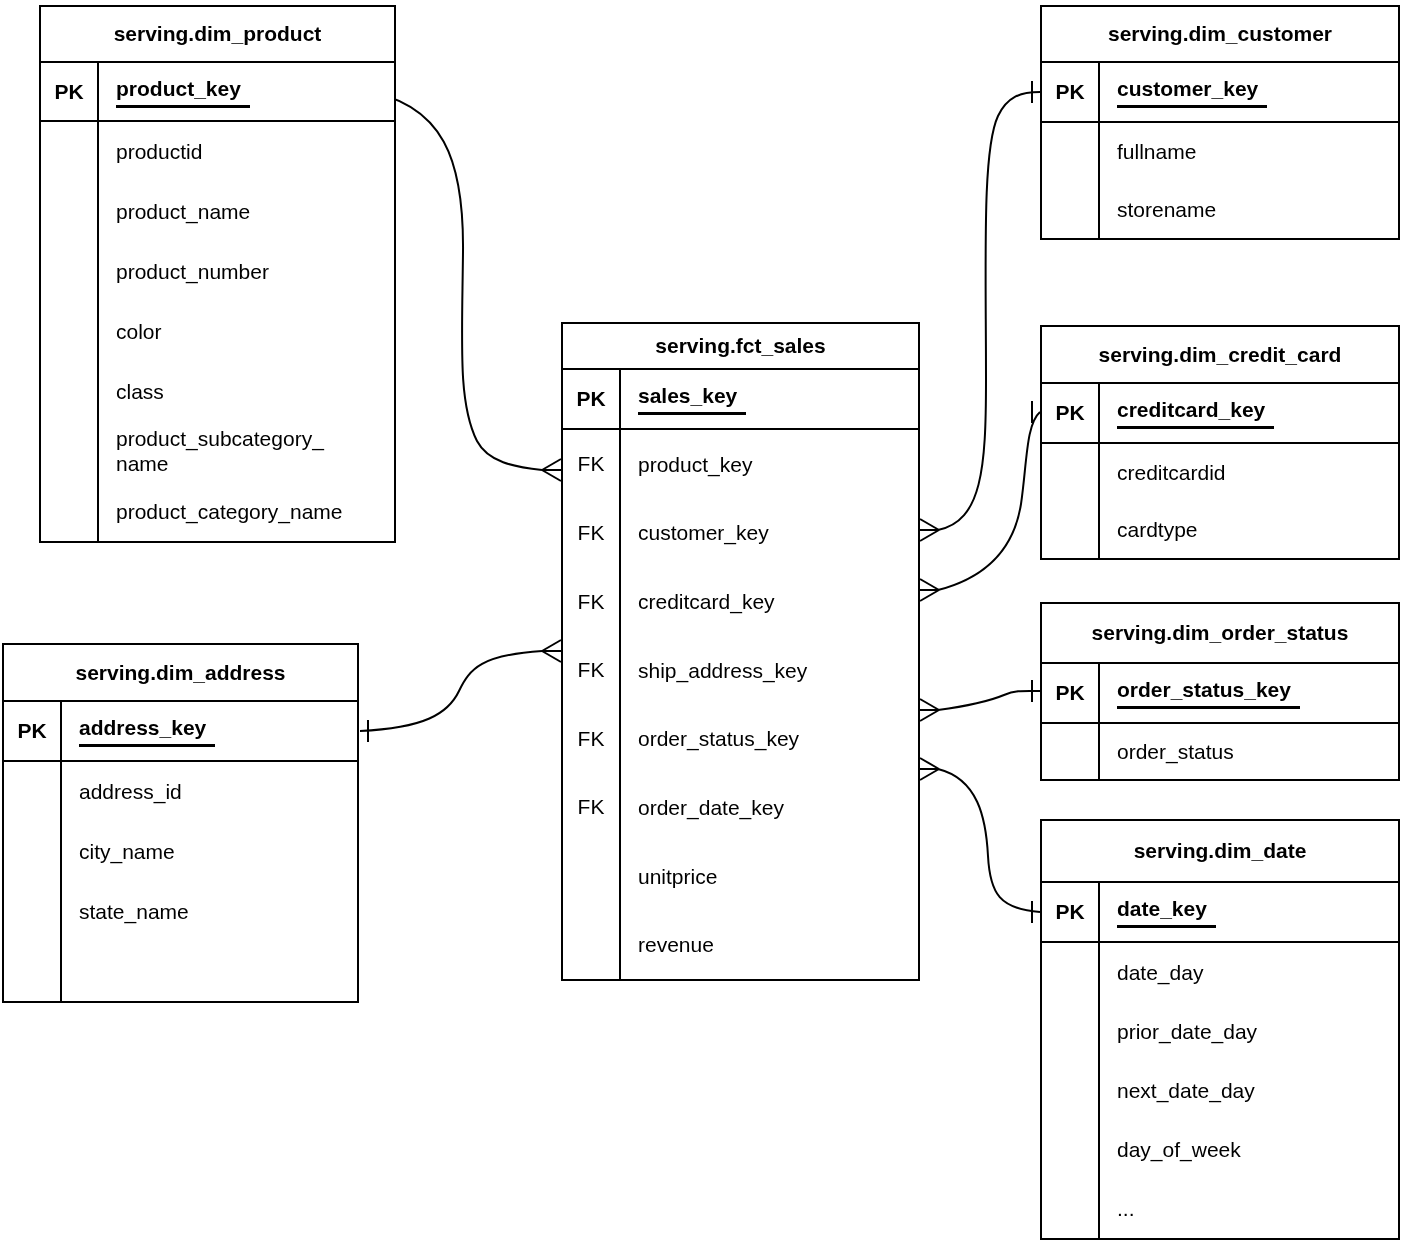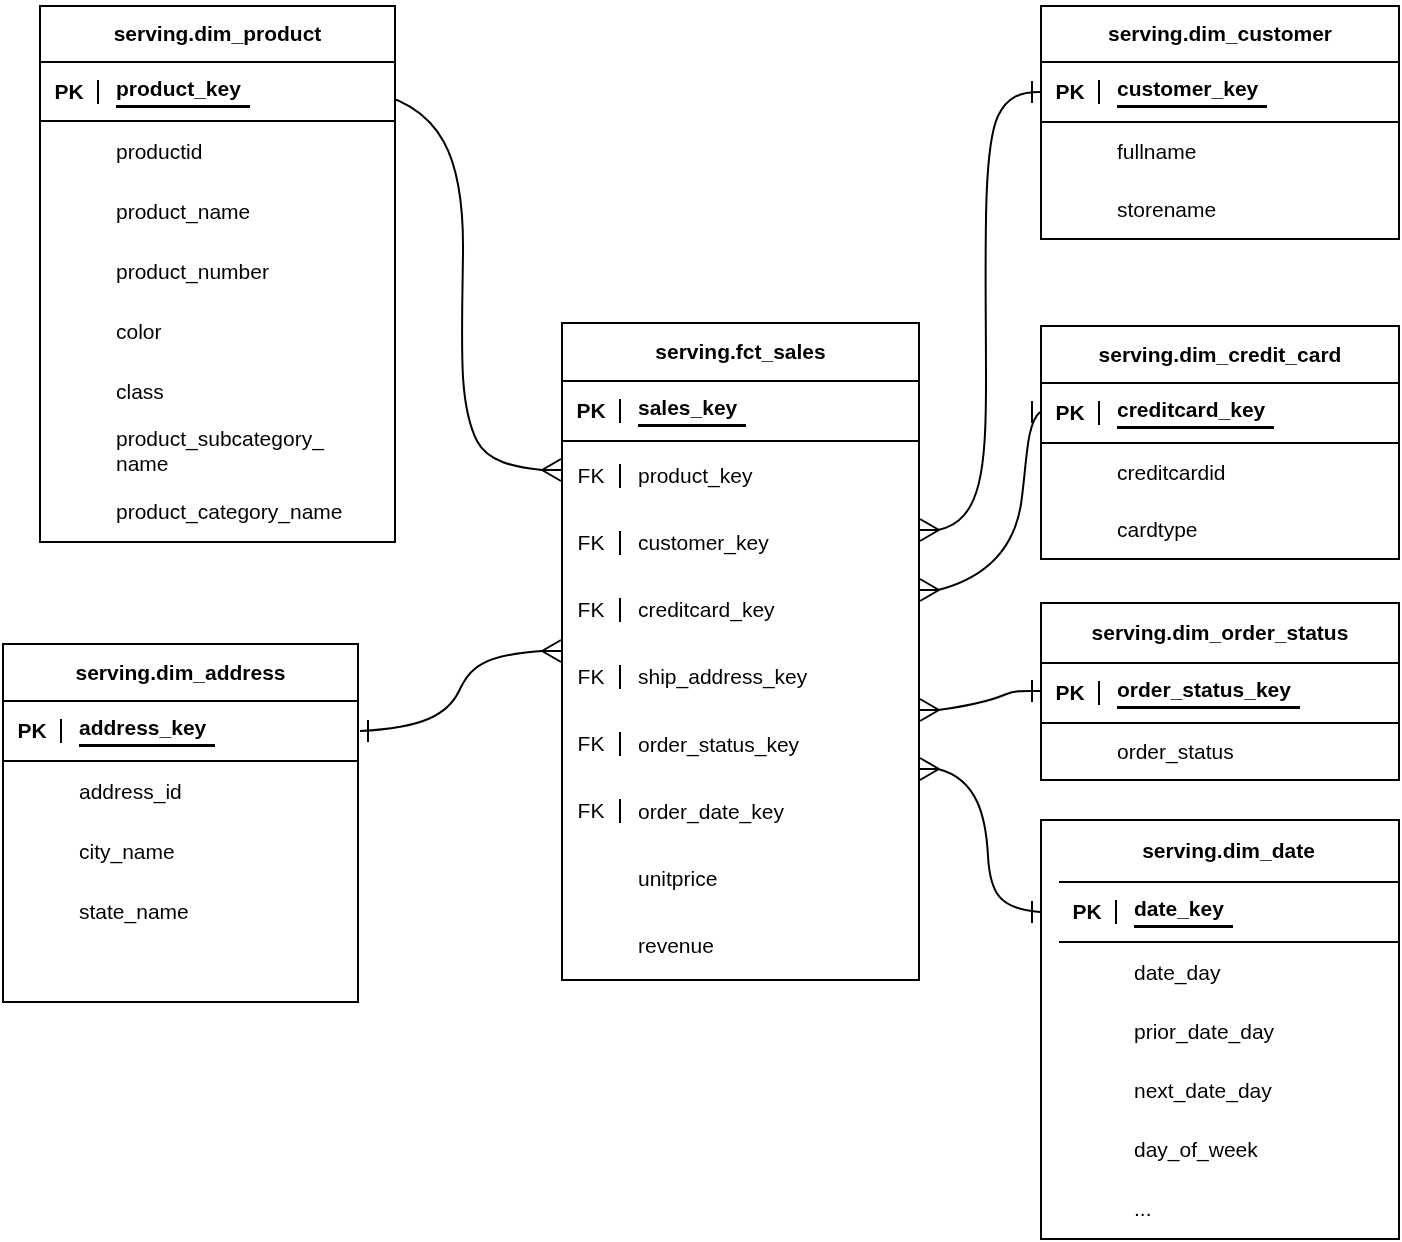--- a/index.html
+++ b/index.html
@@ -38,7 +38,7 @@
     flex: none;
   }
   .t-body { display: flex; flex-direction: column; flex: 1; }
-  .t-row { display: flex; flex: 1; min-height: 0; align-items: center; }
+  .t-row { display: flex; flex: 1; min-height: 0; }
   .cell-badge {
     box-sizing: border-box;
     width: 58px;

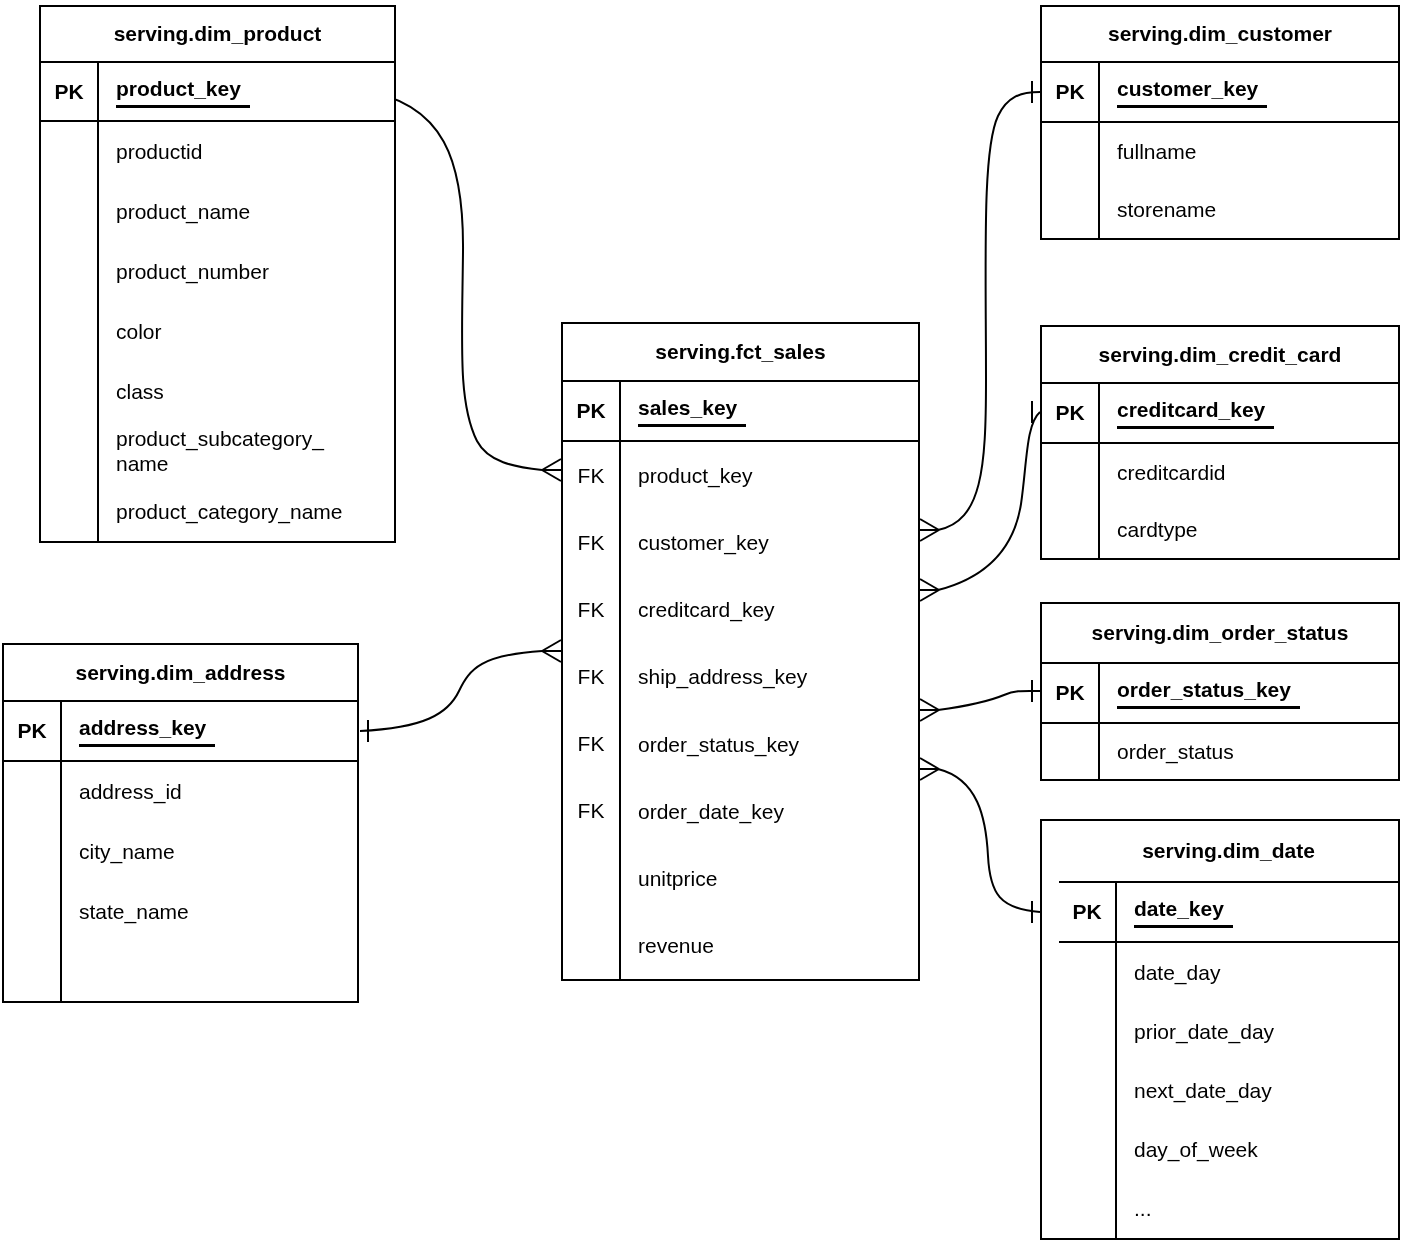--- a/index.html
+++ b/index.html
@@ -170,7 +170,7 @@
       </div>
     </div>
     <div class="ent-table" style="left: 561px; top: 322px; width: 359px; height: 659px;">
-      <div class="t-header" style="height: 58px;">serving.fct_sales</div>
+      <div class="t-header" style="height: 46px;">serving.fct_sales</div>
       <div class="t-keys" style="height: 60px;">
         <div class="t-row">
           <div class="cell-badge bold">PK</div>

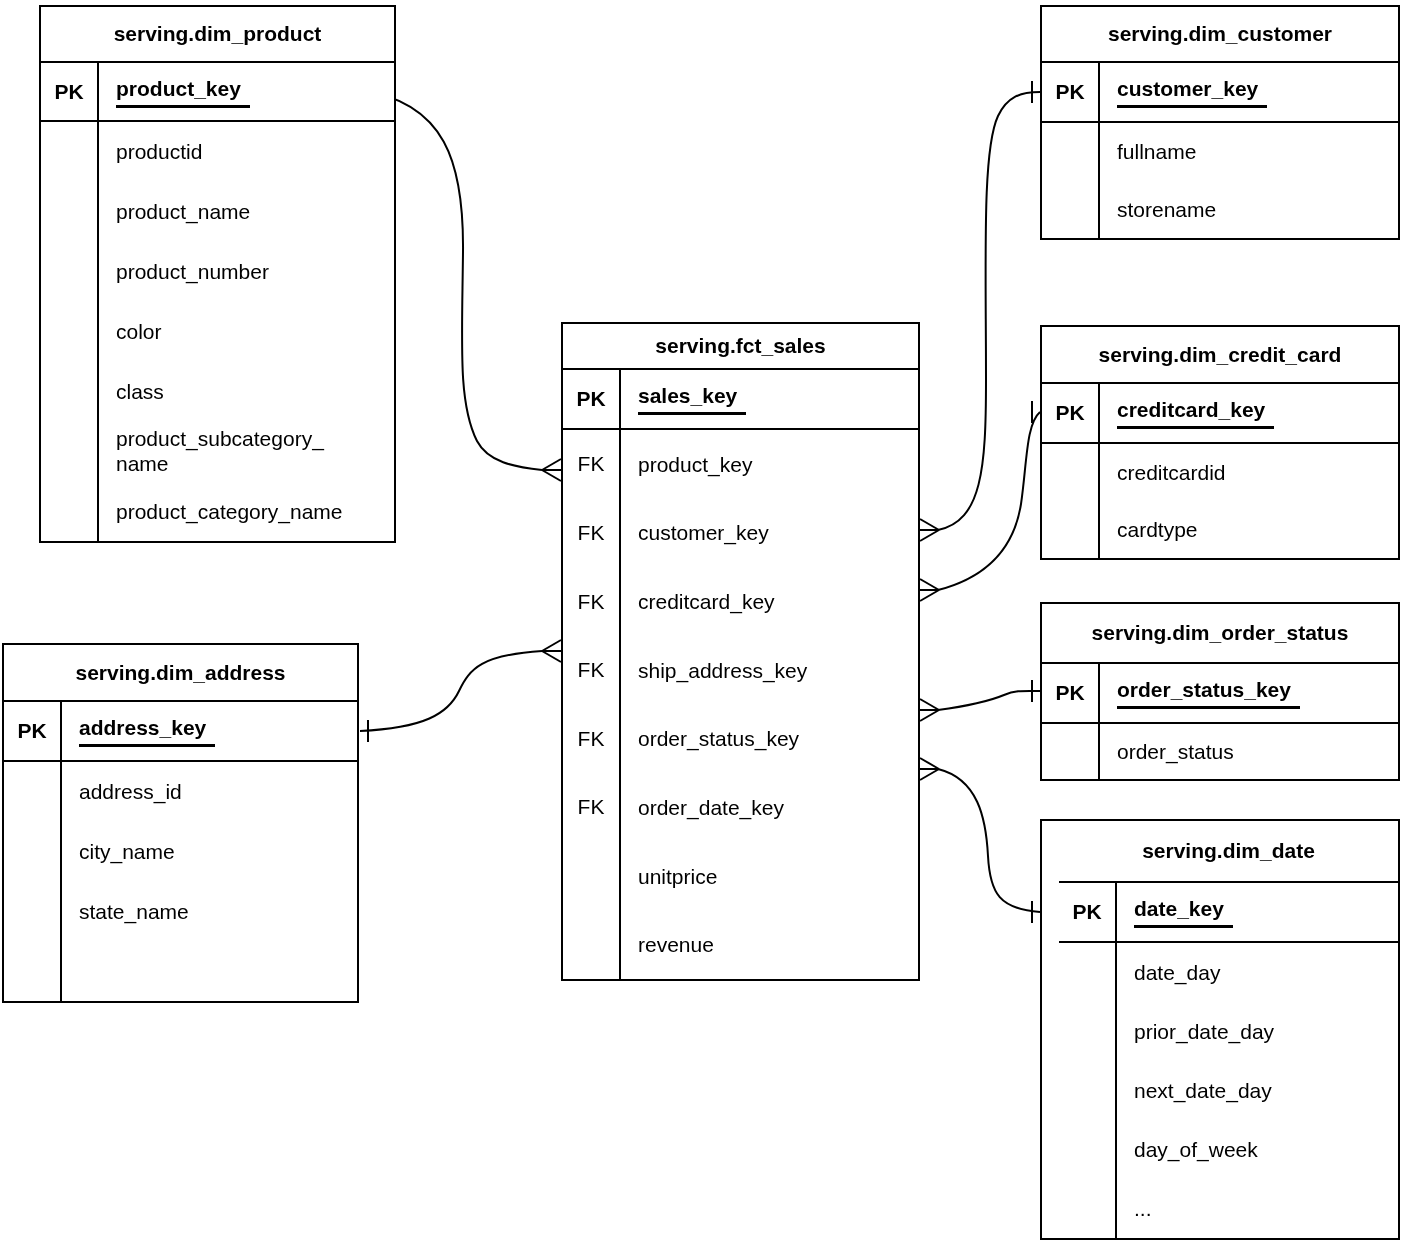--- a/index.html
+++ b/index.html
@@ -265,7 +265,7 @@
         </div>
       </div>
     </div>
-    <div class="ent-table" style="left: 1040px; top: 819px; width: 360px; height: 421px; padding-left: 17px;">
+    <div class="ent-table" style="left: 1040px; top: 819px; width: 360px; height: 421px;">
       <div class="t-header" style="height: 62px;">serving.dim_date</div>
       <div class="t-keys" style="height: 60px;">
         <div class="t-row">

